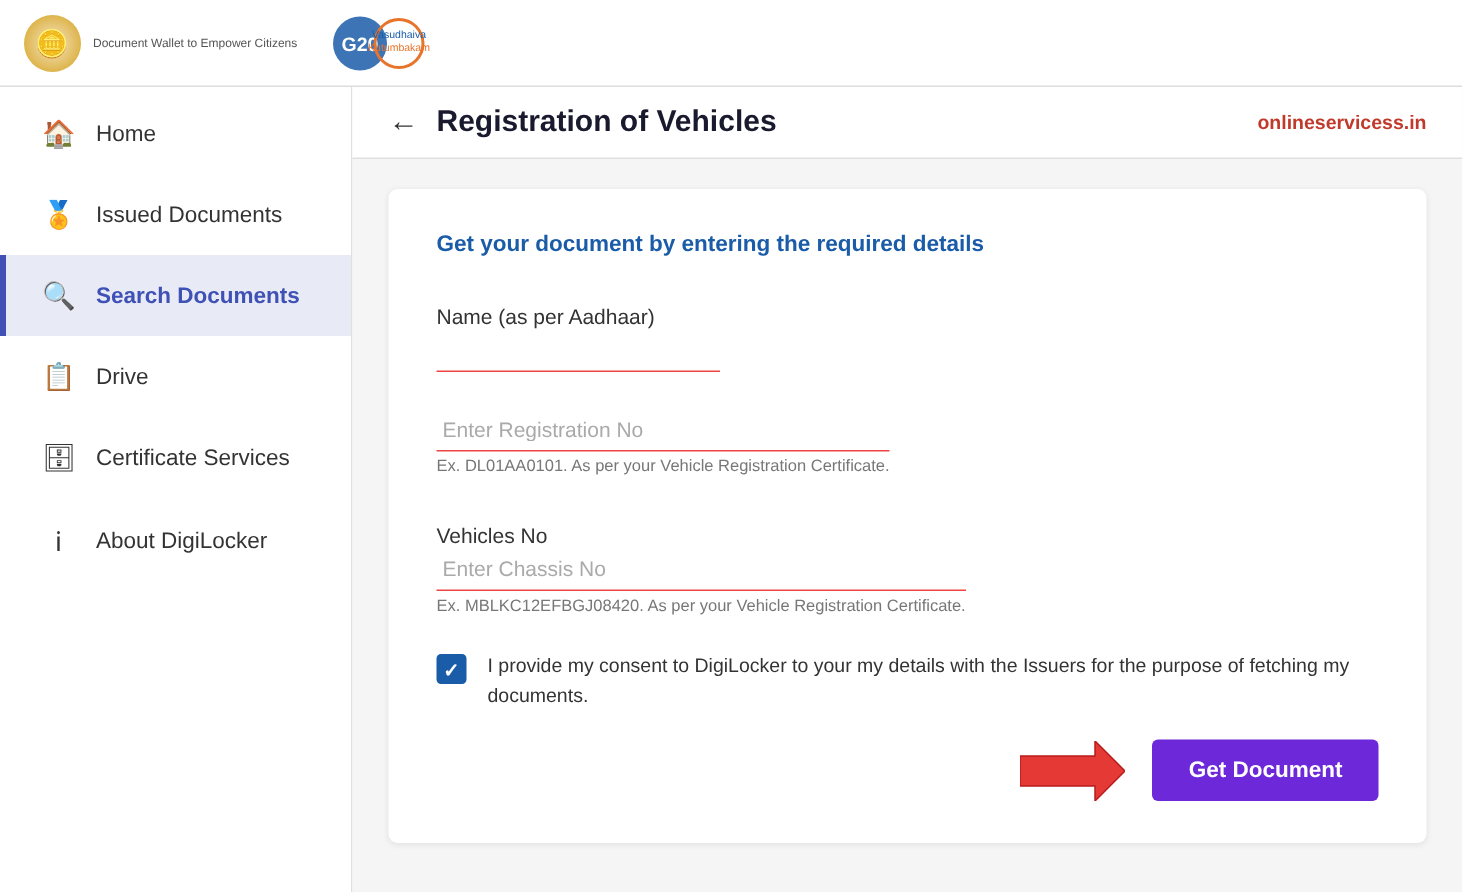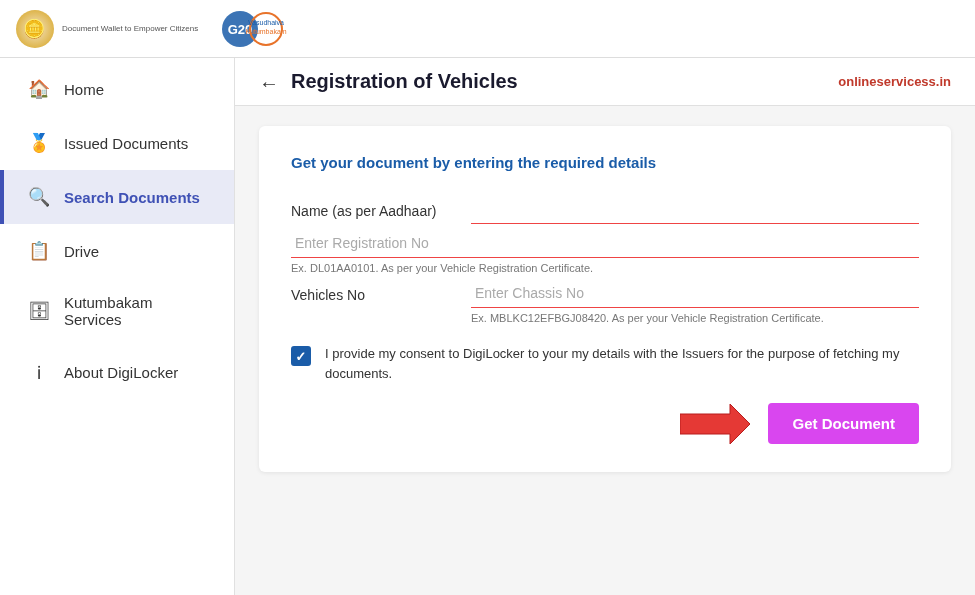--- a/index.html
+++ b/index.html
@@ -121,7 +121,8 @@
     .form-row {
       display: flex;
       align-items: flex-start;
-      margin-bottom: 5px;
+      margin-bottom: 24px;
+      flex-direction: column;
     }
     .form-label {
       width: 180px;

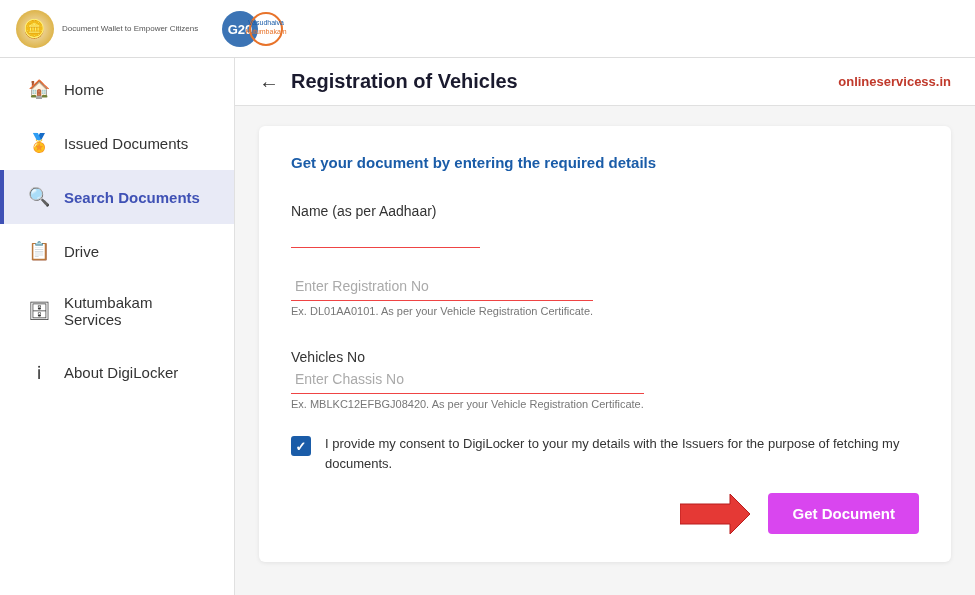--- a/index.html
+++ b/index.html
@@ -268,7 +268,7 @@
     </div>
     <div class="sidebar-item">
       <span class="icon">🗄</span>
-      <span>Kutumbakam Services</span>
+      <span>Certificate Services</span>
     </div>
     <div class="sidebar-item">
       <span class="icon">ℹ</span>

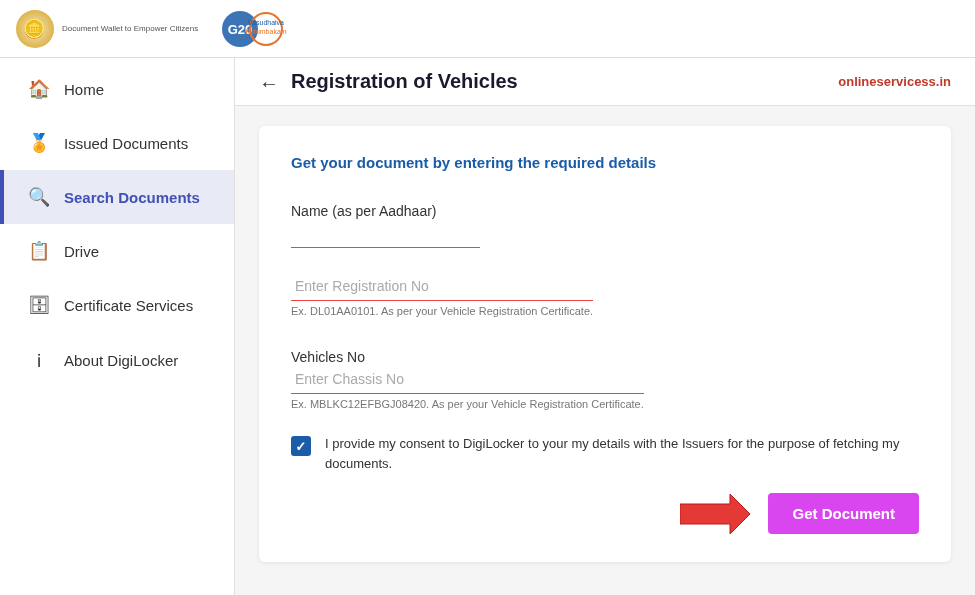--- a/index.html
+++ b/index.html
@@ -201,7 +201,7 @@
       align-items: center;
     }
     .get-doc-btn {
-      background: #d946ef;
+      background: #6d28d9;
       color: #fff;
       border: none;
       border-radius: 4px;

